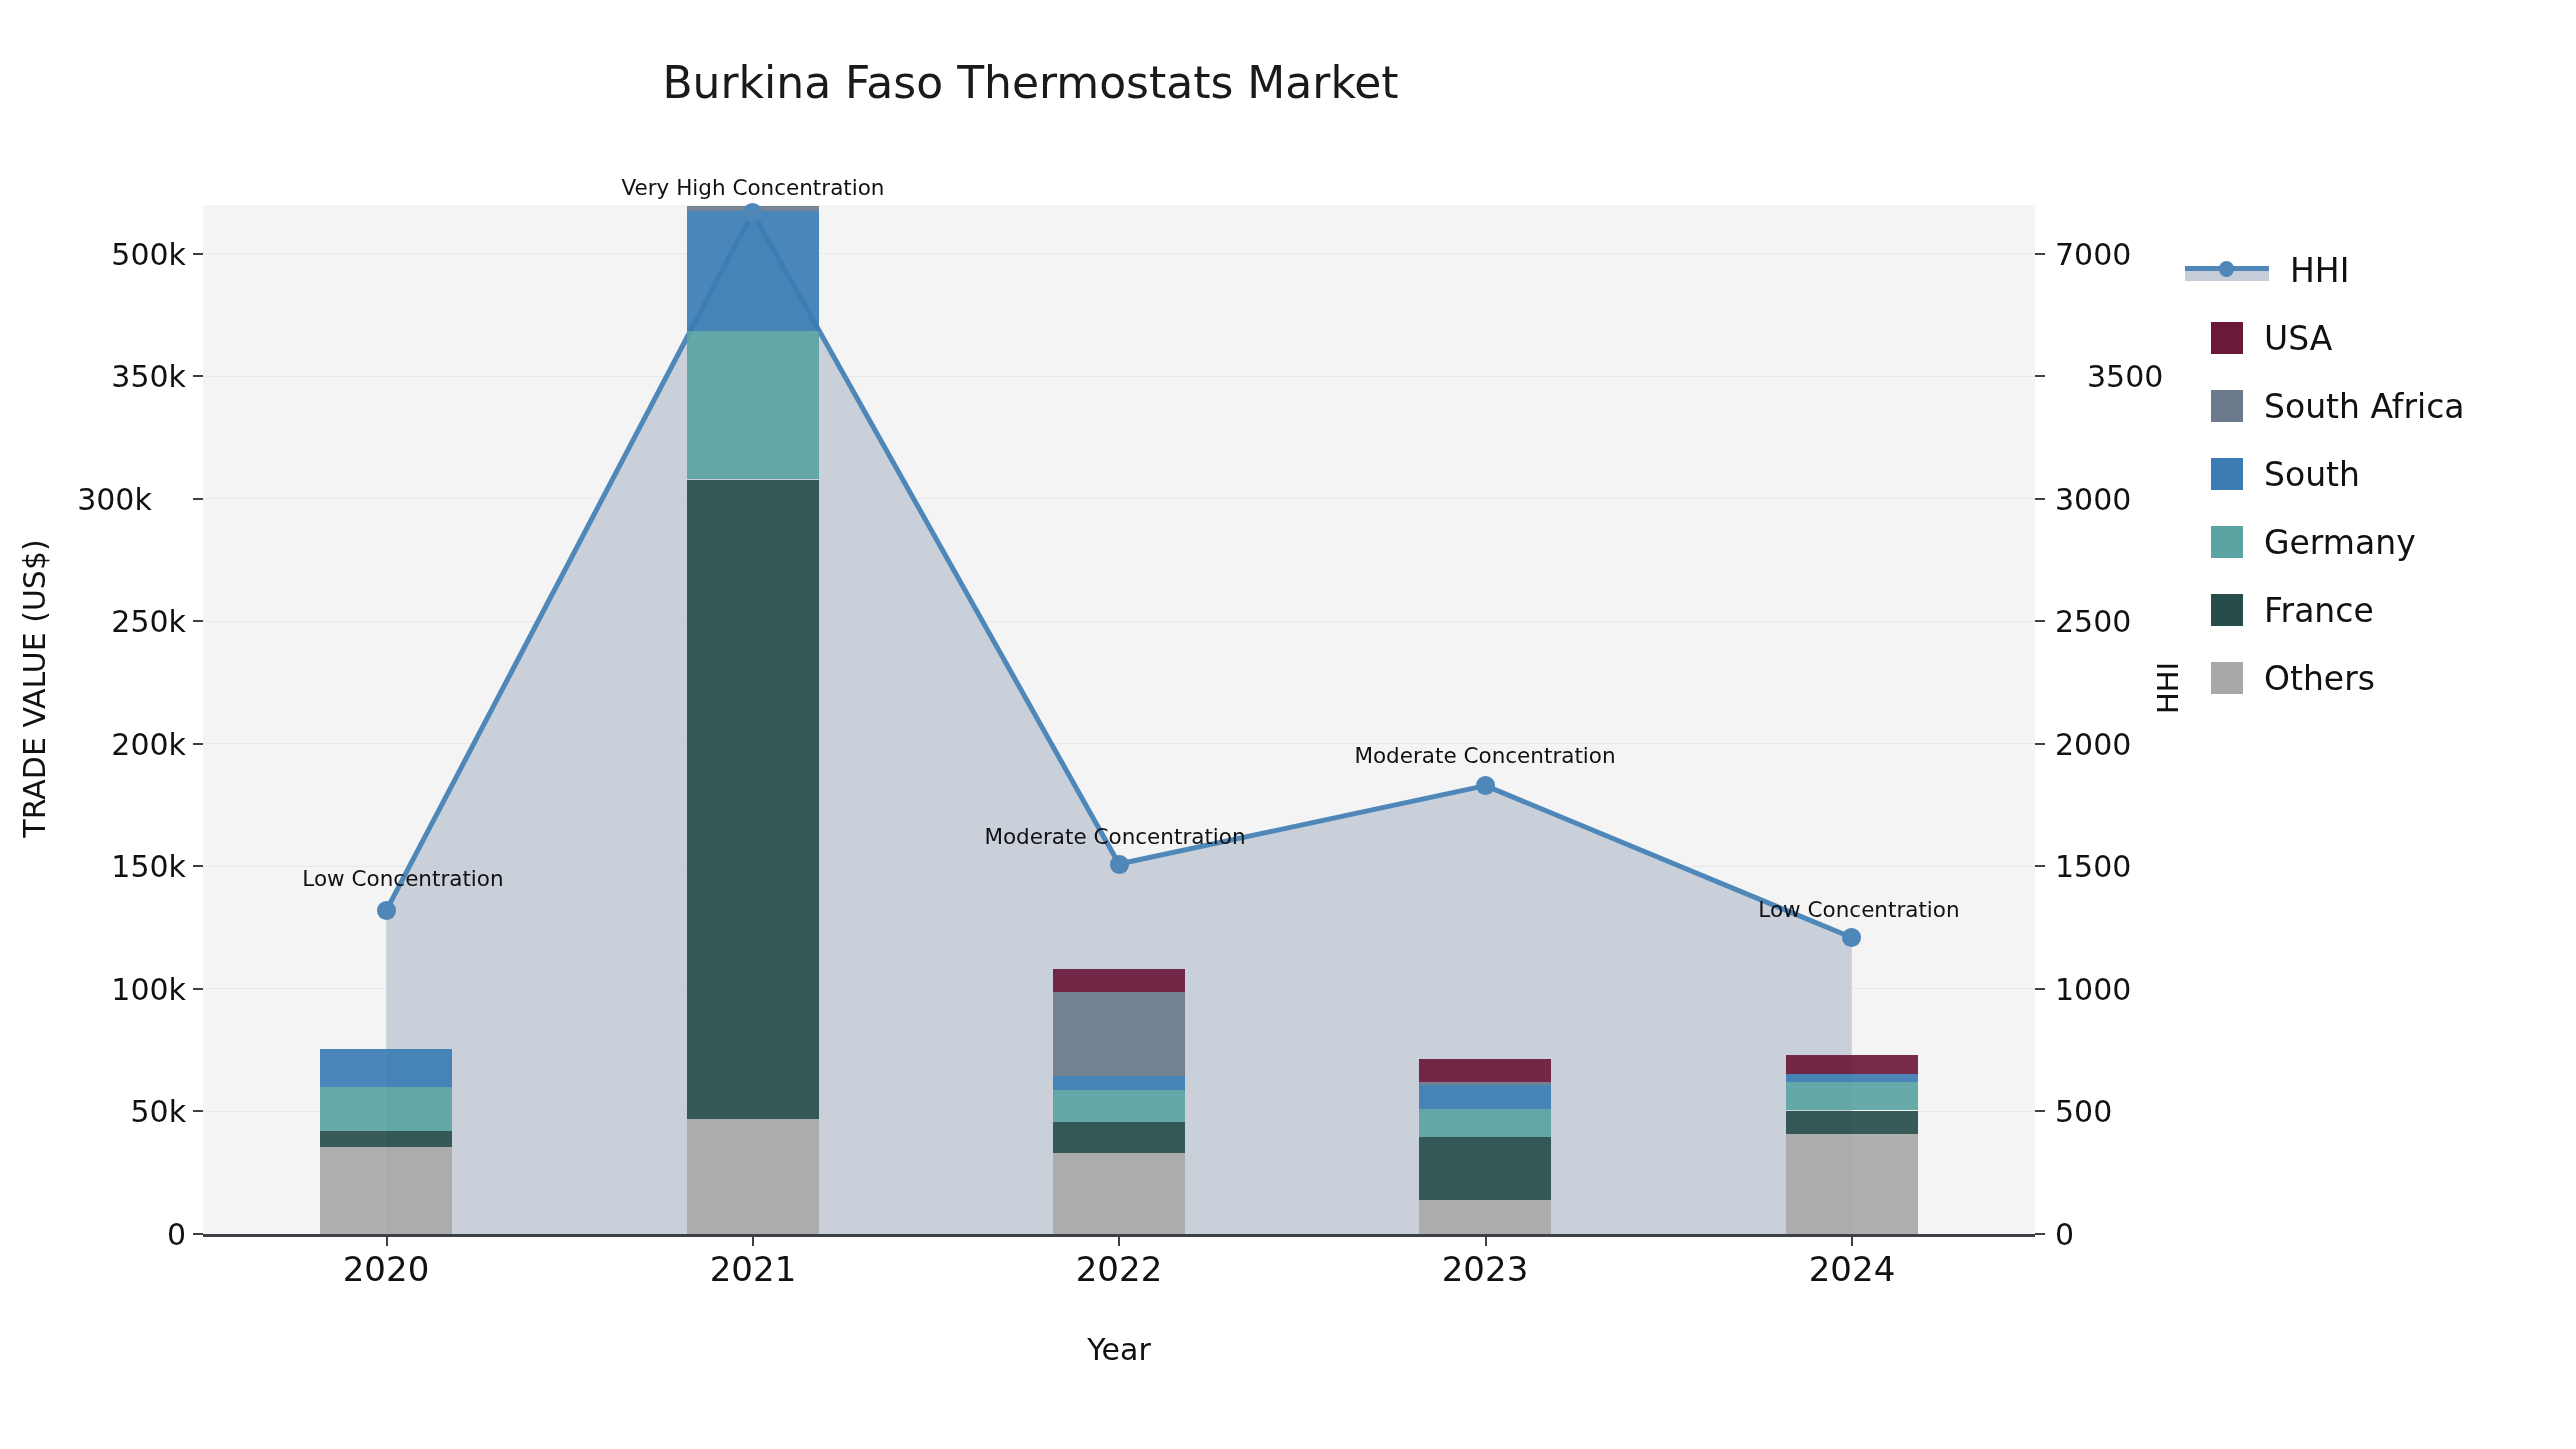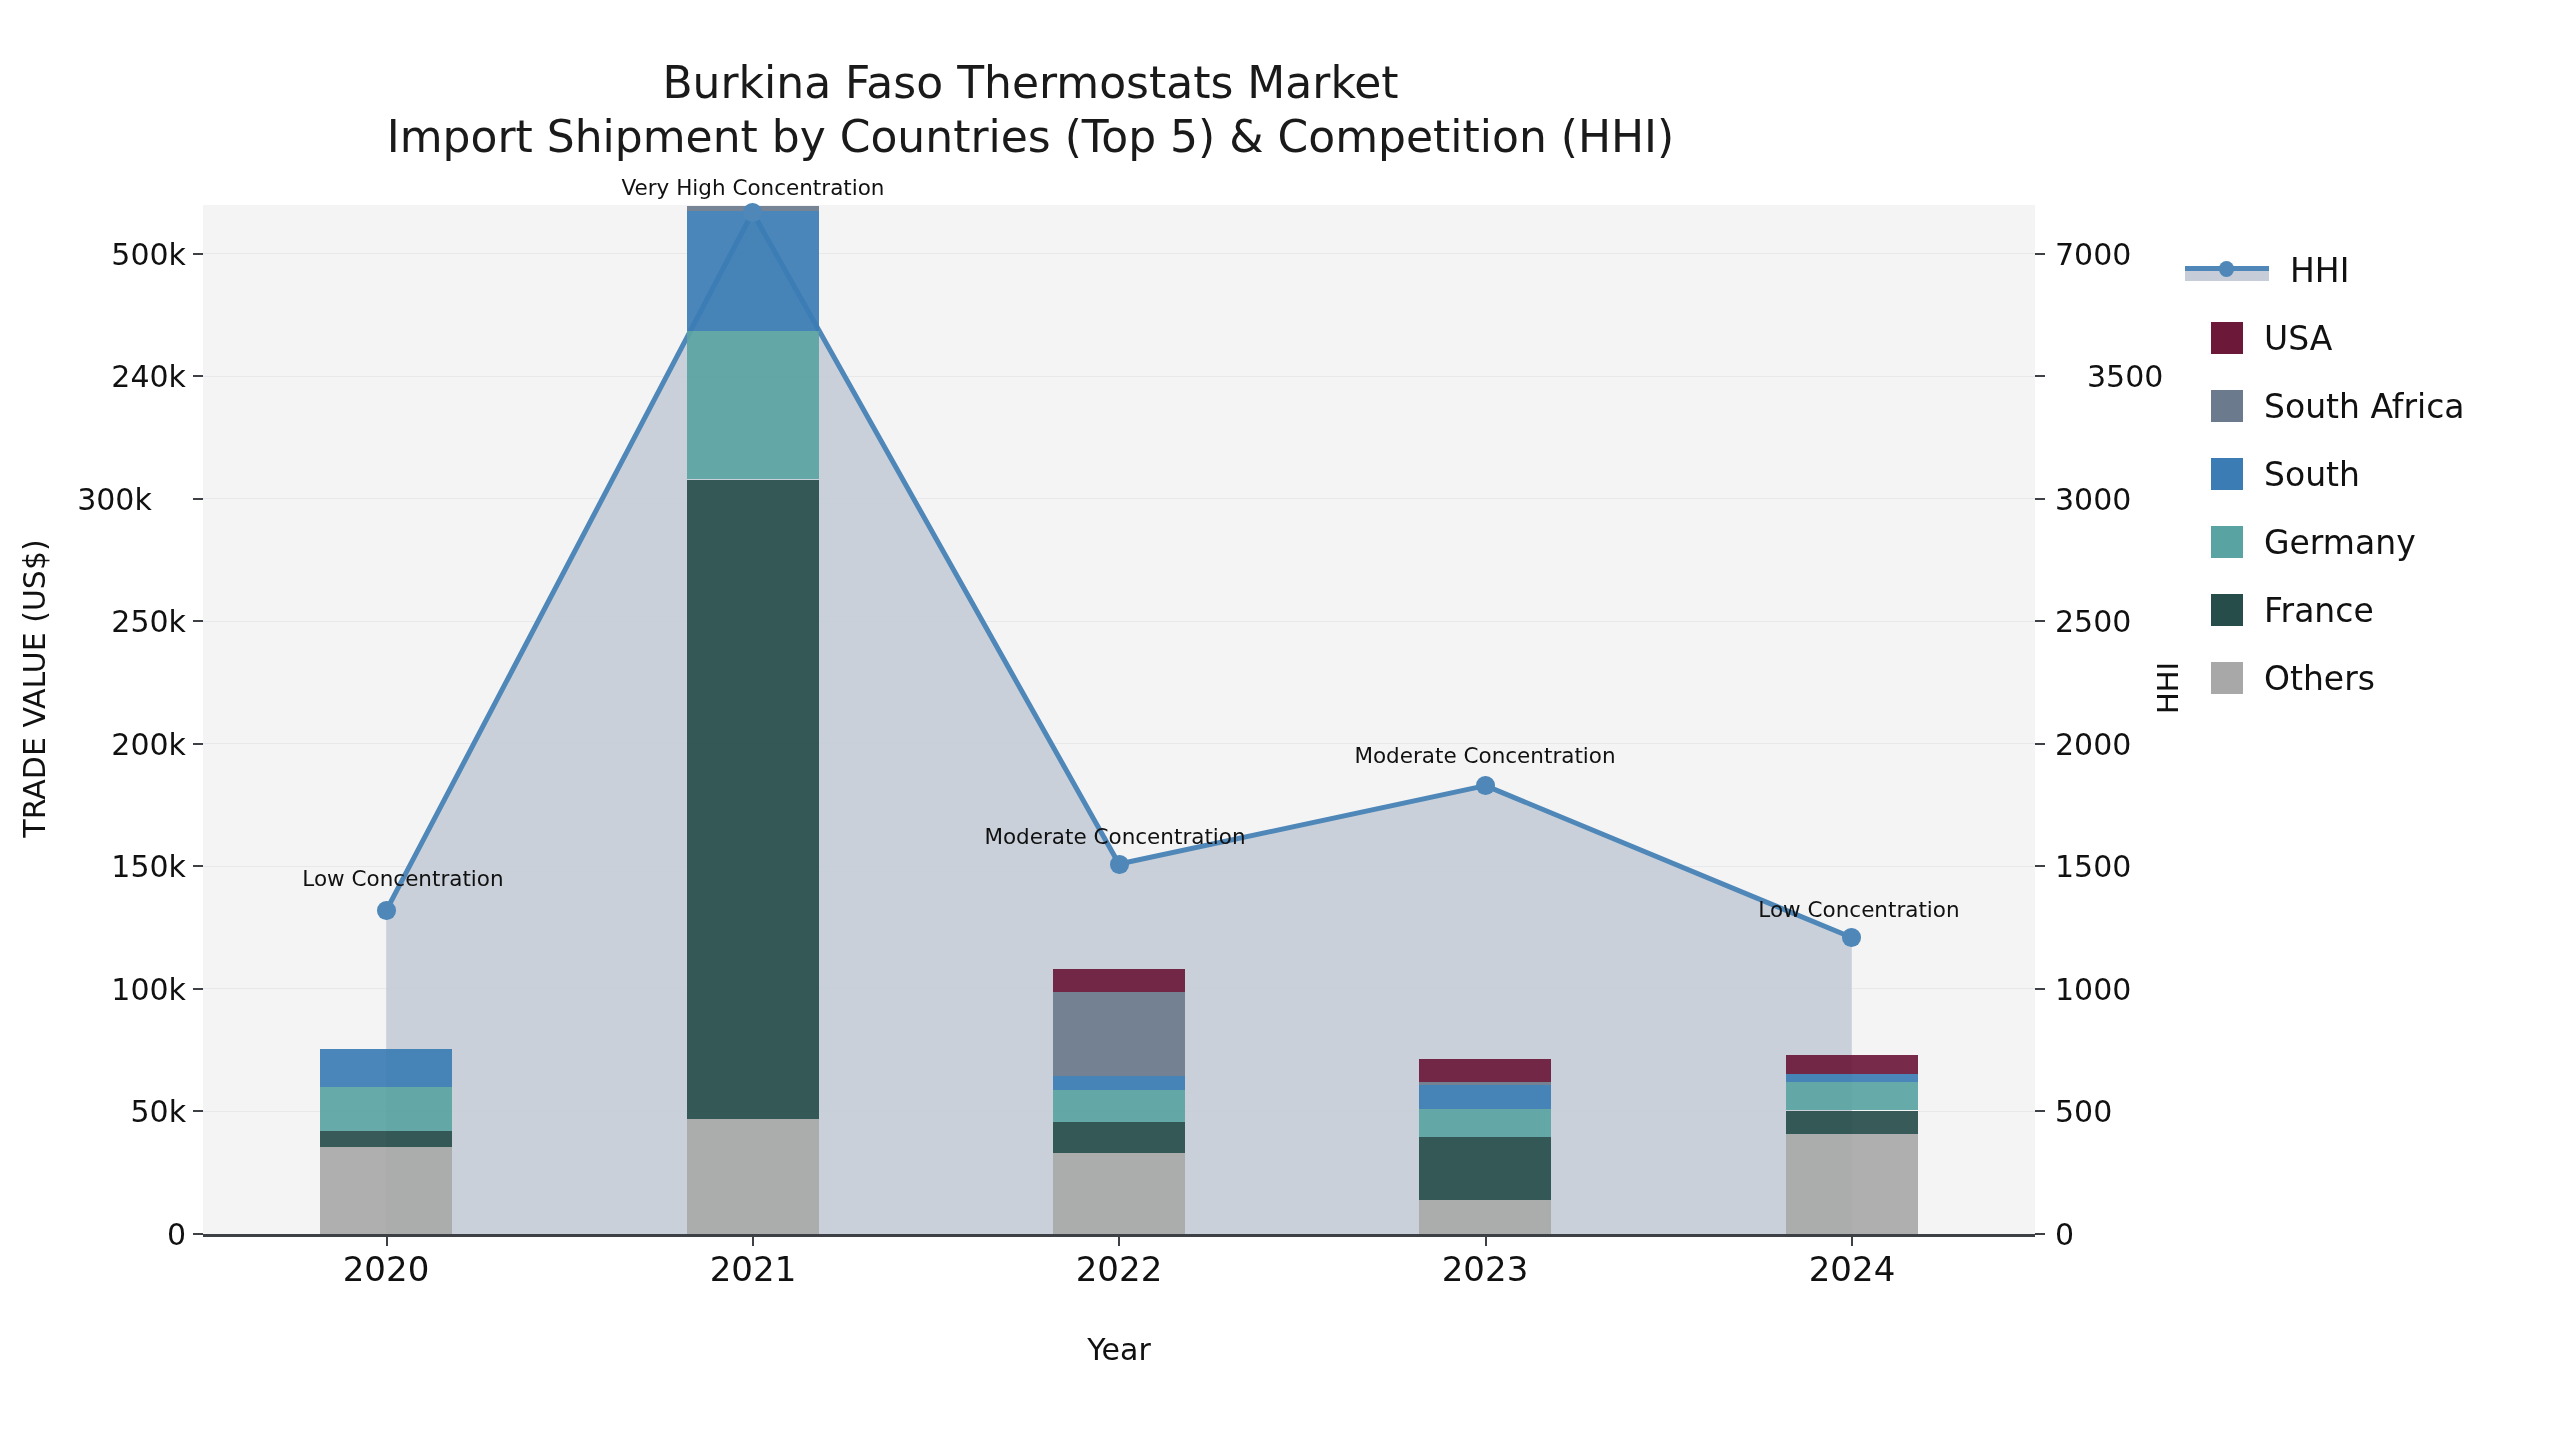--- a/index.html
+++ b/index.html
@@ -233,7 +233,6 @@
 
   <div class="title-block">
     <div class="title-line">Burkina Faso Thermostats Market</div>
-    <div class="title-line">Import Shipment by Countries (Top 5) &amp; Competition (HHI)</div>
   </div>
 
   <div id="plot">

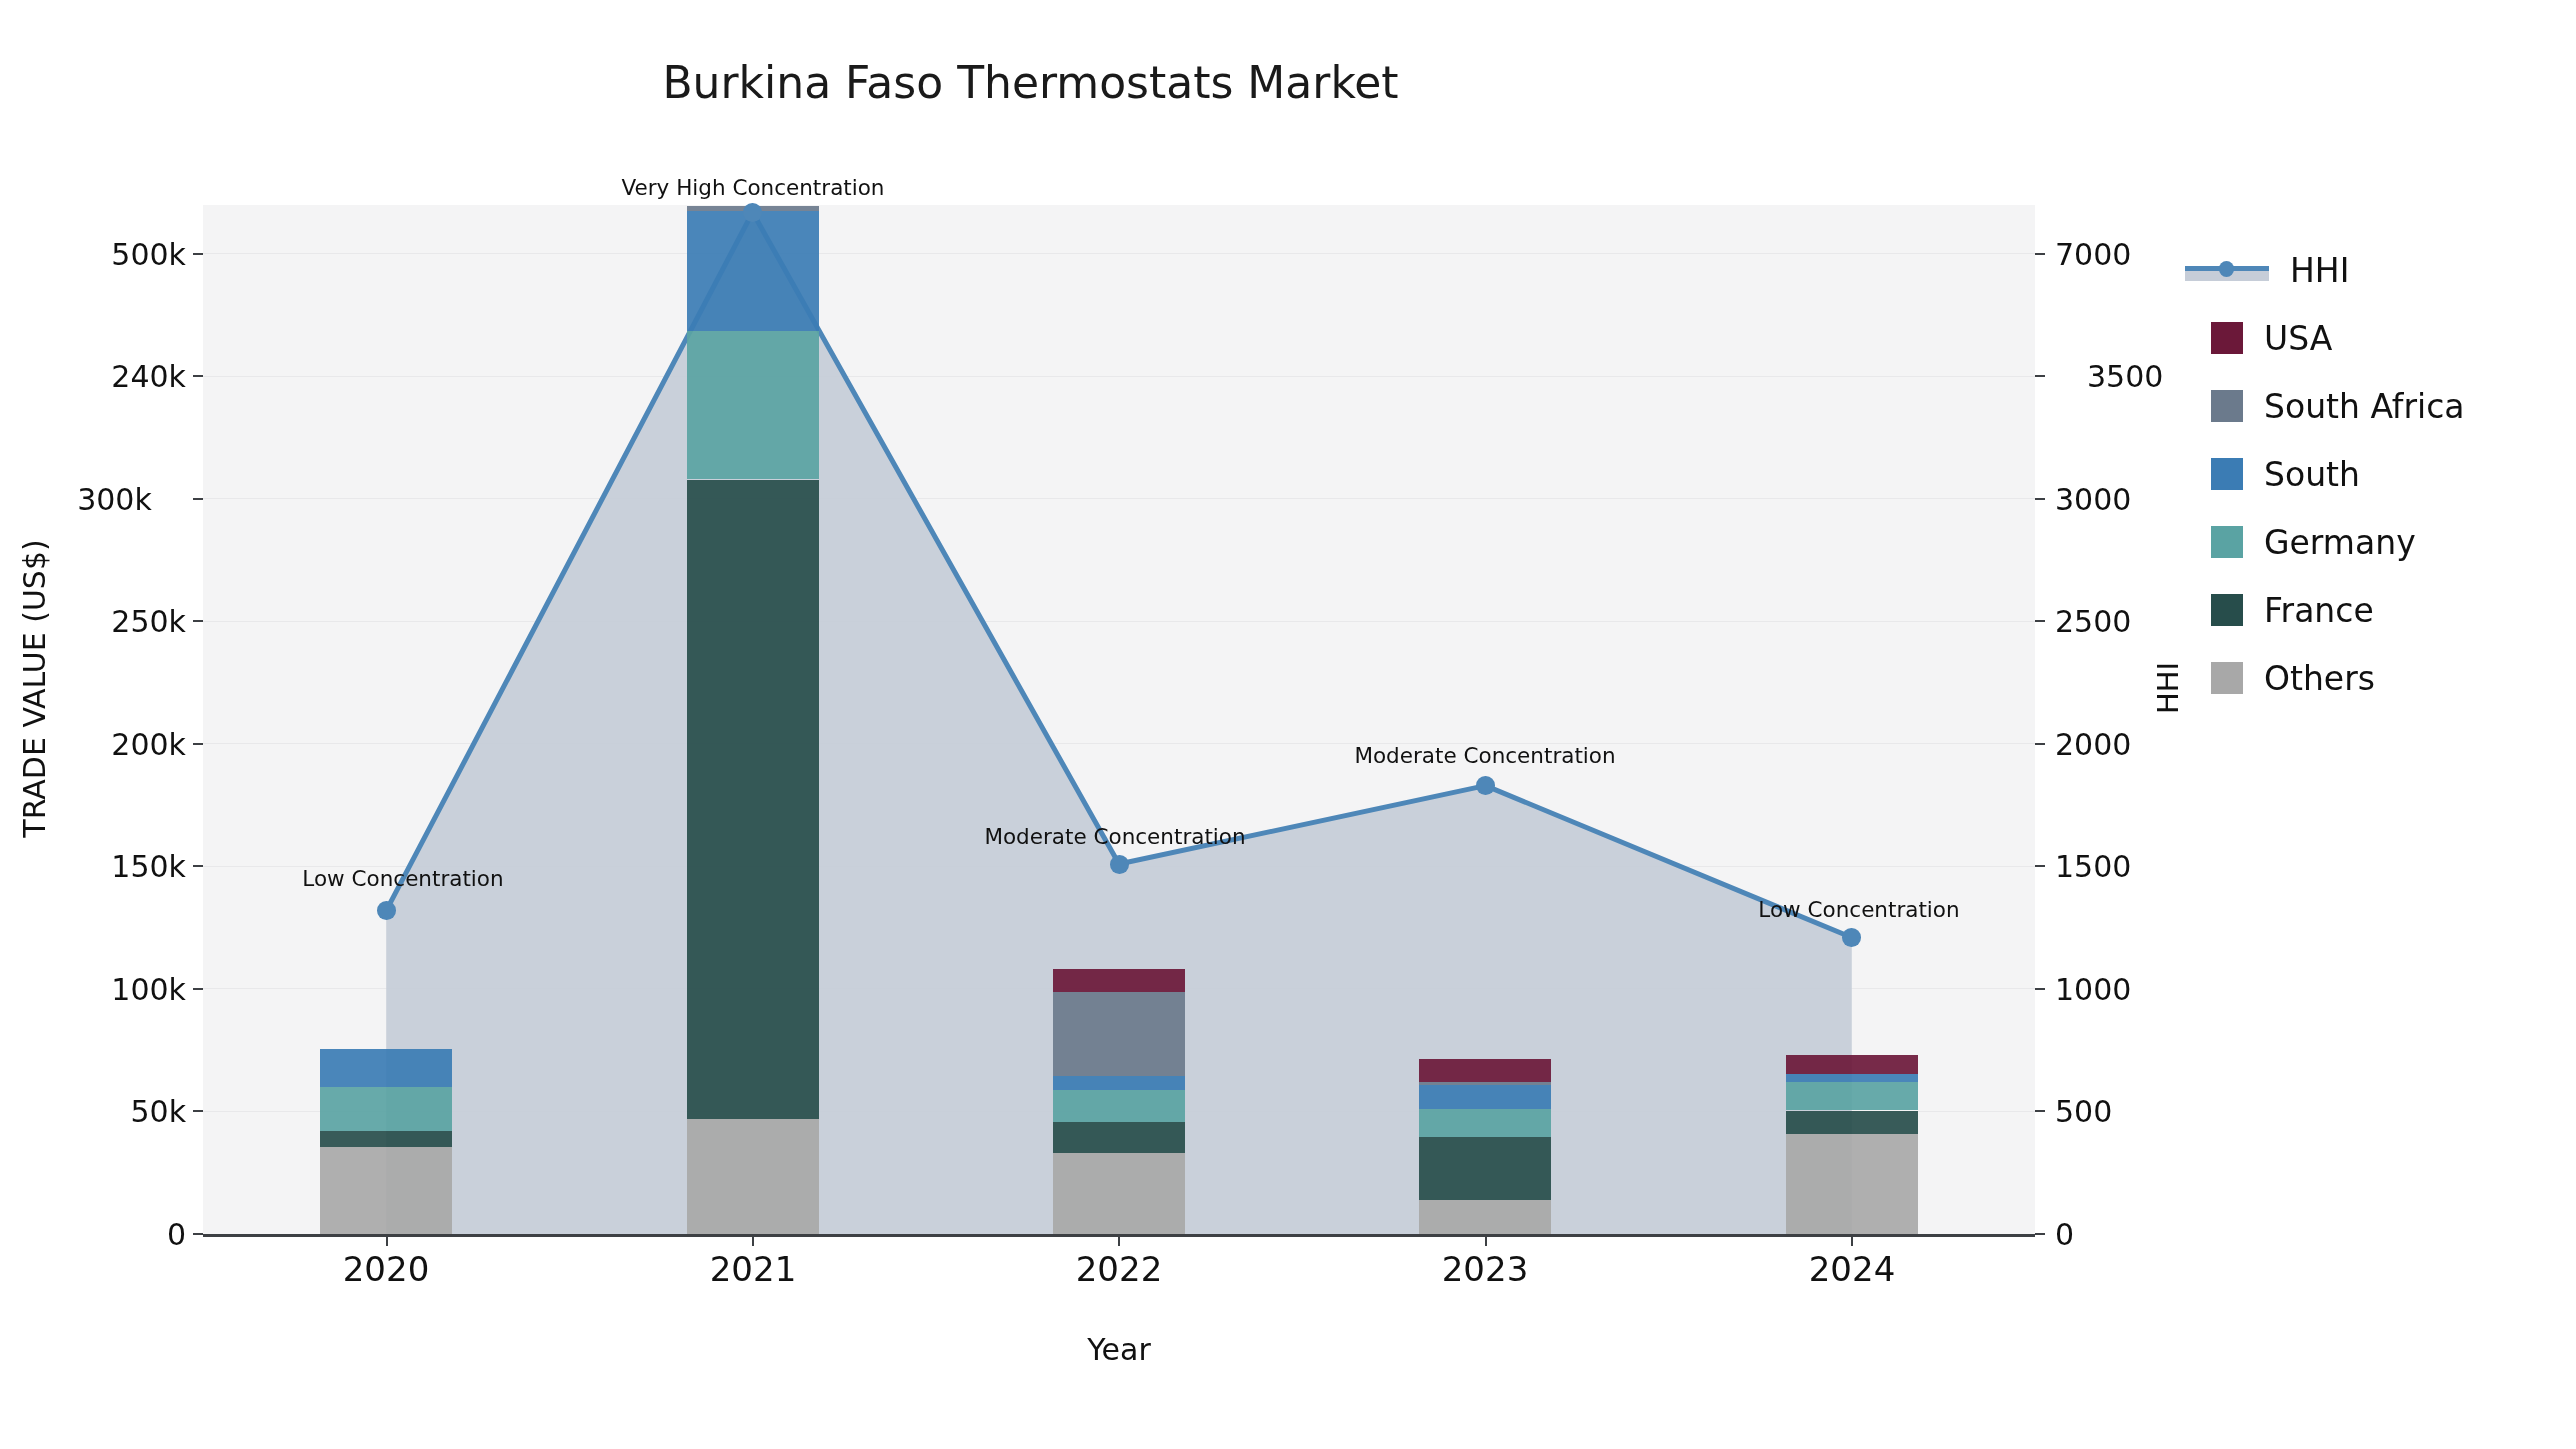--- a/index.html
+++ b/index.html
@@ -323,7 +323,7 @@
       <div class="ytick-mark" style="left: 193px; top: 620px;"></div>
       <div class="ytick-left" style="left: 43px; width: 143px; top: 499px; text-align: center;">300k</div>
       <div class="ytick-mark" style="left: 193px; top: 498px;"></div>
-      <div class="ytick-left" style="left: 43px; width: 143px; top: 376px;">240k</div>
+      <div class="ytick-left" style="left: 43px; width: 143px; top: 376px;">350k</div>
       <div class="ytick-mark" style="left: 193px; top: 375px;"></div>
       <div class="ytick-left" style="left: 43px; width: 143px; top: 254px;">500k</div>
       <div class="ytick-mark" style="left: 193px; top: 253px;"></div>

